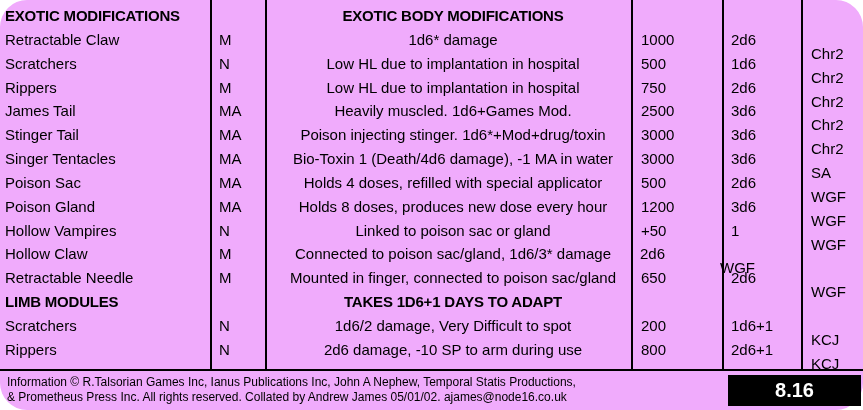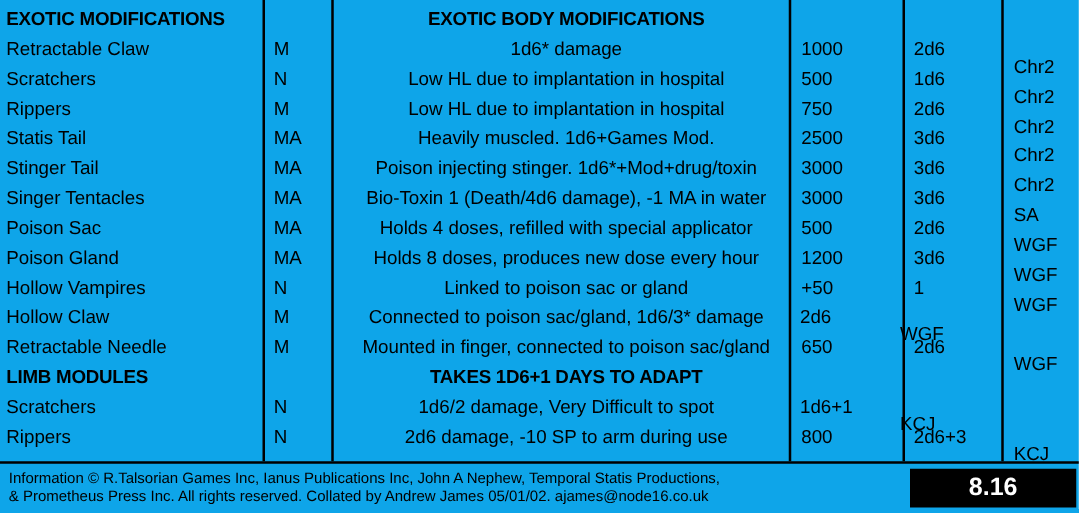--- a/index.html
+++ b/index.html
@@ -16,7 +16,8 @@
     position: relative;
     width: 863px;
     height: 410px;
-    background: #0ea5e9;
+    background: #f0abfc;
+    border-radius: 27px;
   }
   .table {
     position: relative;

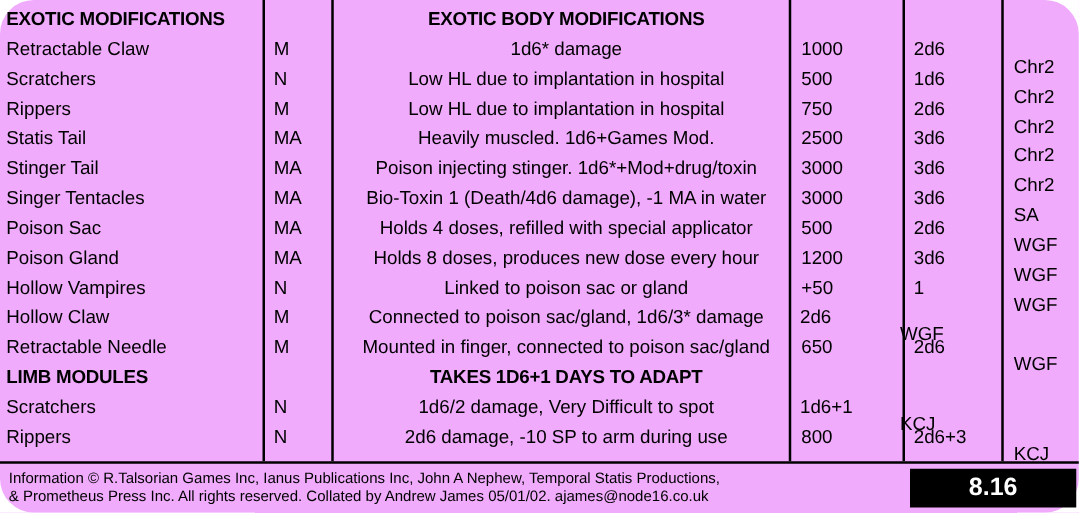--- a/index.html
+++ b/index.html
@@ -136,7 +136,7 @@
           <div class="cell col-source">Chr2</div>
         </div>
         <div class="row">
-          <div class="cell col-name">Statis Tail</div>
+          <div class="cell col-name">James Tail</div>
           <div class="cell col-code">MA</div>
           <div class="cell col-description">Heavily muscled. 1d6+Games Mod.</div>
           <div class="cell col-cost">2500</div>

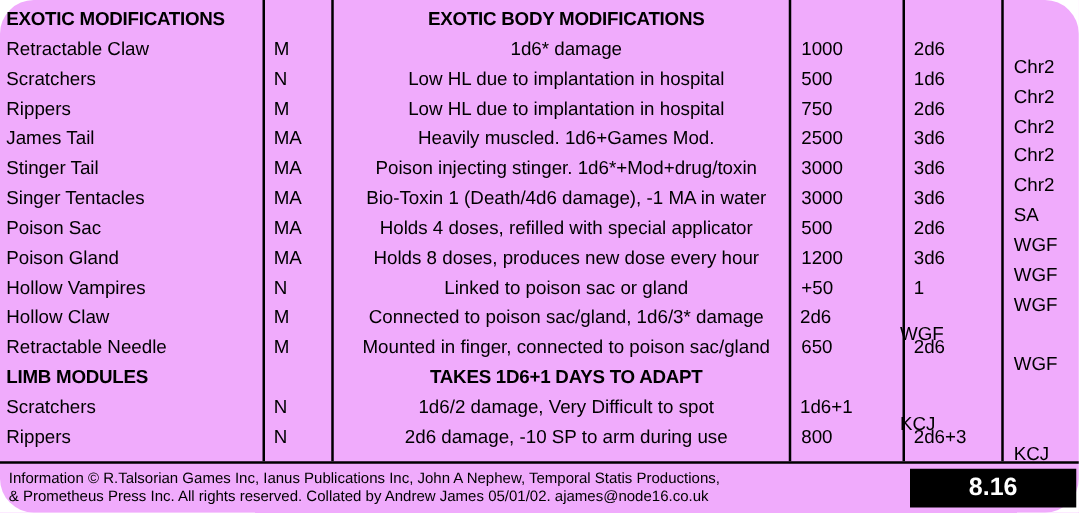--- a/index.html
+++ b/index.html
@@ -210,6 +210,7 @@
           <div class="cell col-name">Scratchers</div>
           <div class="cell col-code">N</div>
           <div class="cell col-description">1d6/2 damage, Very Difficult to spot</div>
+          <div class="cell col-cost">200</div>
           <div class="cell col-dice">1d6+1</div>
           <div class="cell col-source">KCJ</div>
         </div>

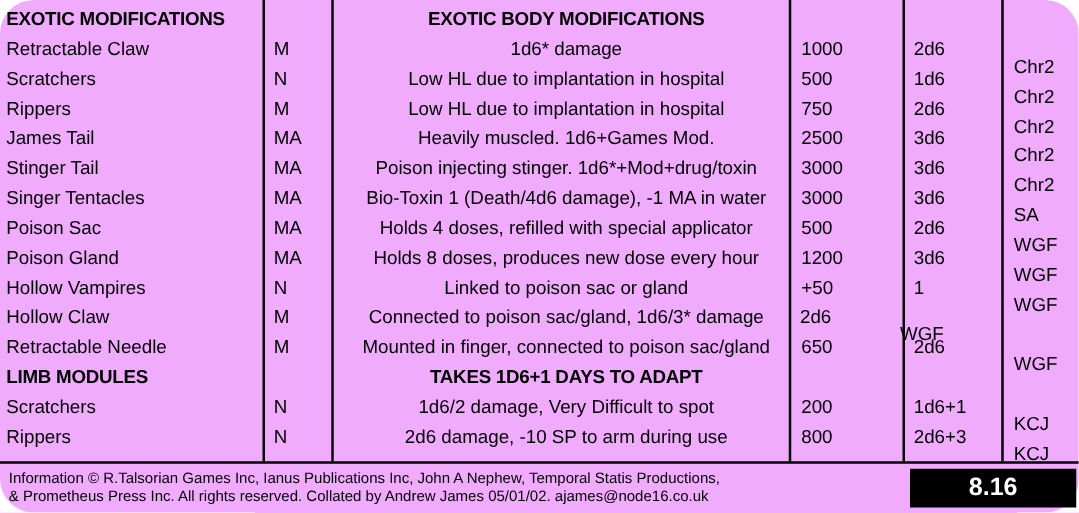--- a/index.html
+++ b/index.html
@@ -219,7 +219,7 @@
           <div class="cell col-code">N</div>
           <div class="cell col-description">2d6 damage, -10 SP to arm during use</div>
           <div class="cell col-cost">800</div>
-          <div class="cell col-dice">2d6+3</div>
+          <div class="cell col-dice">2d6+1</div>
           <div class="cell col-source">KCJ</div>
         </div>
       </div>

